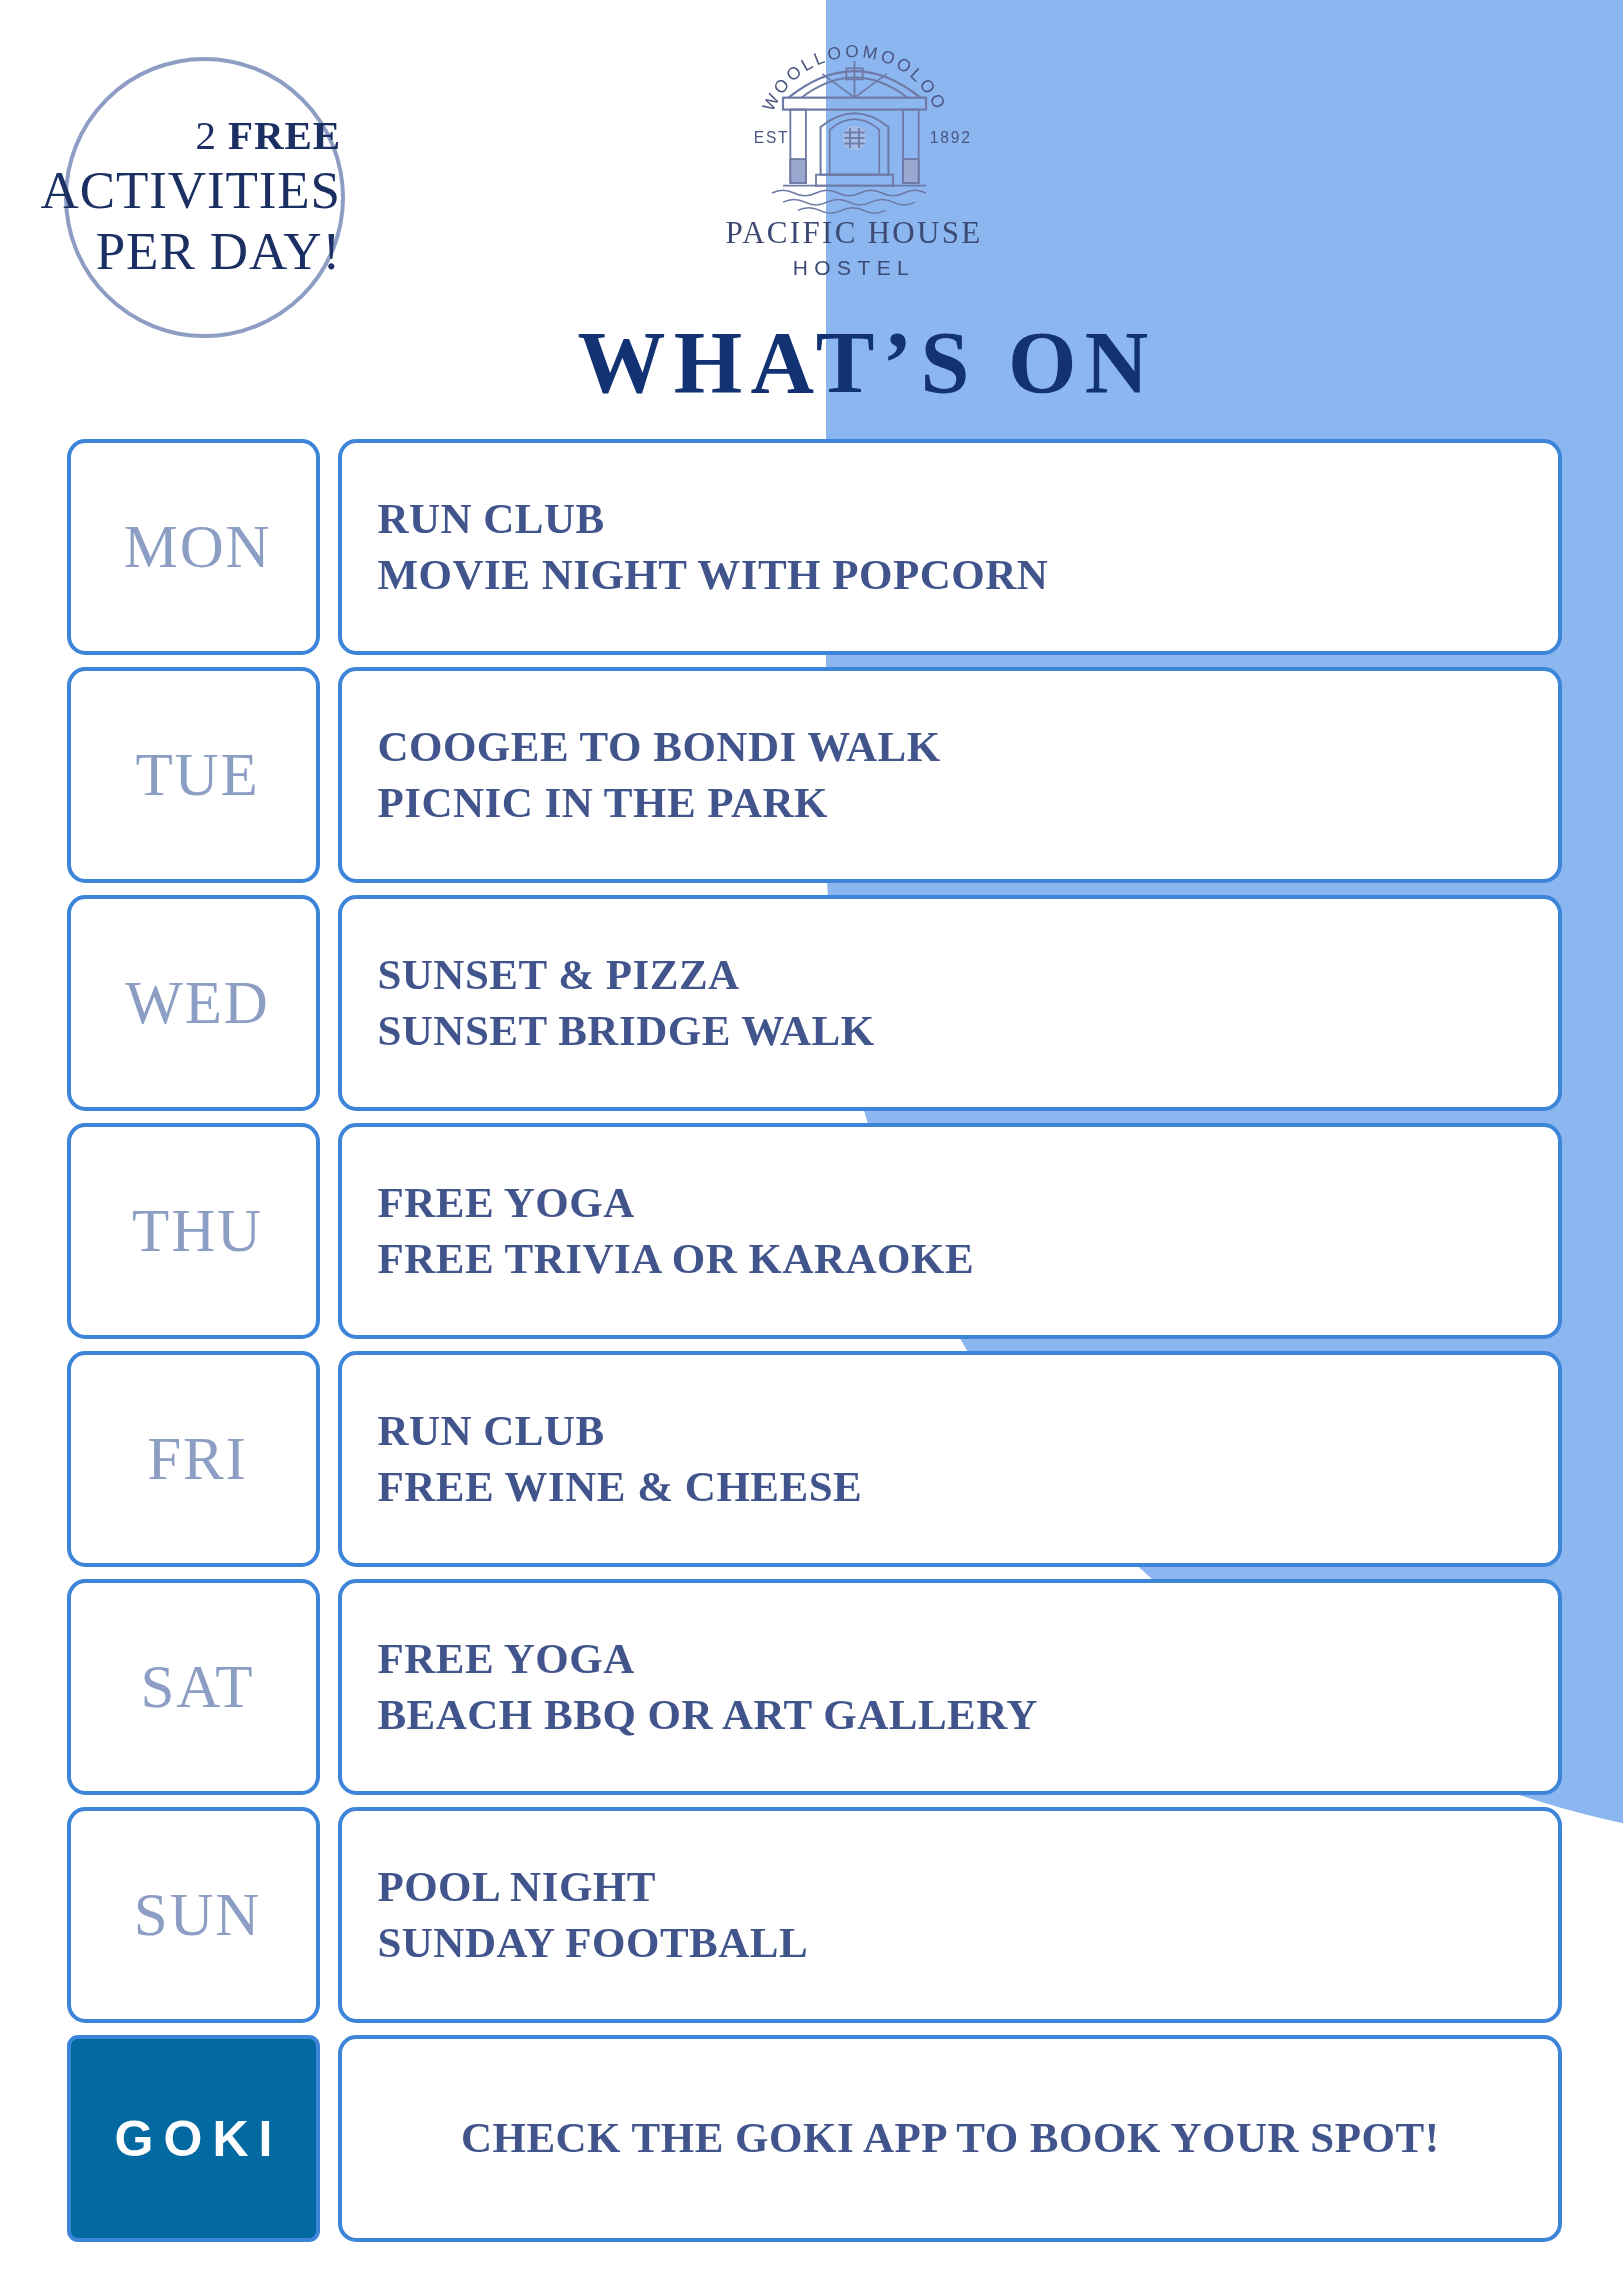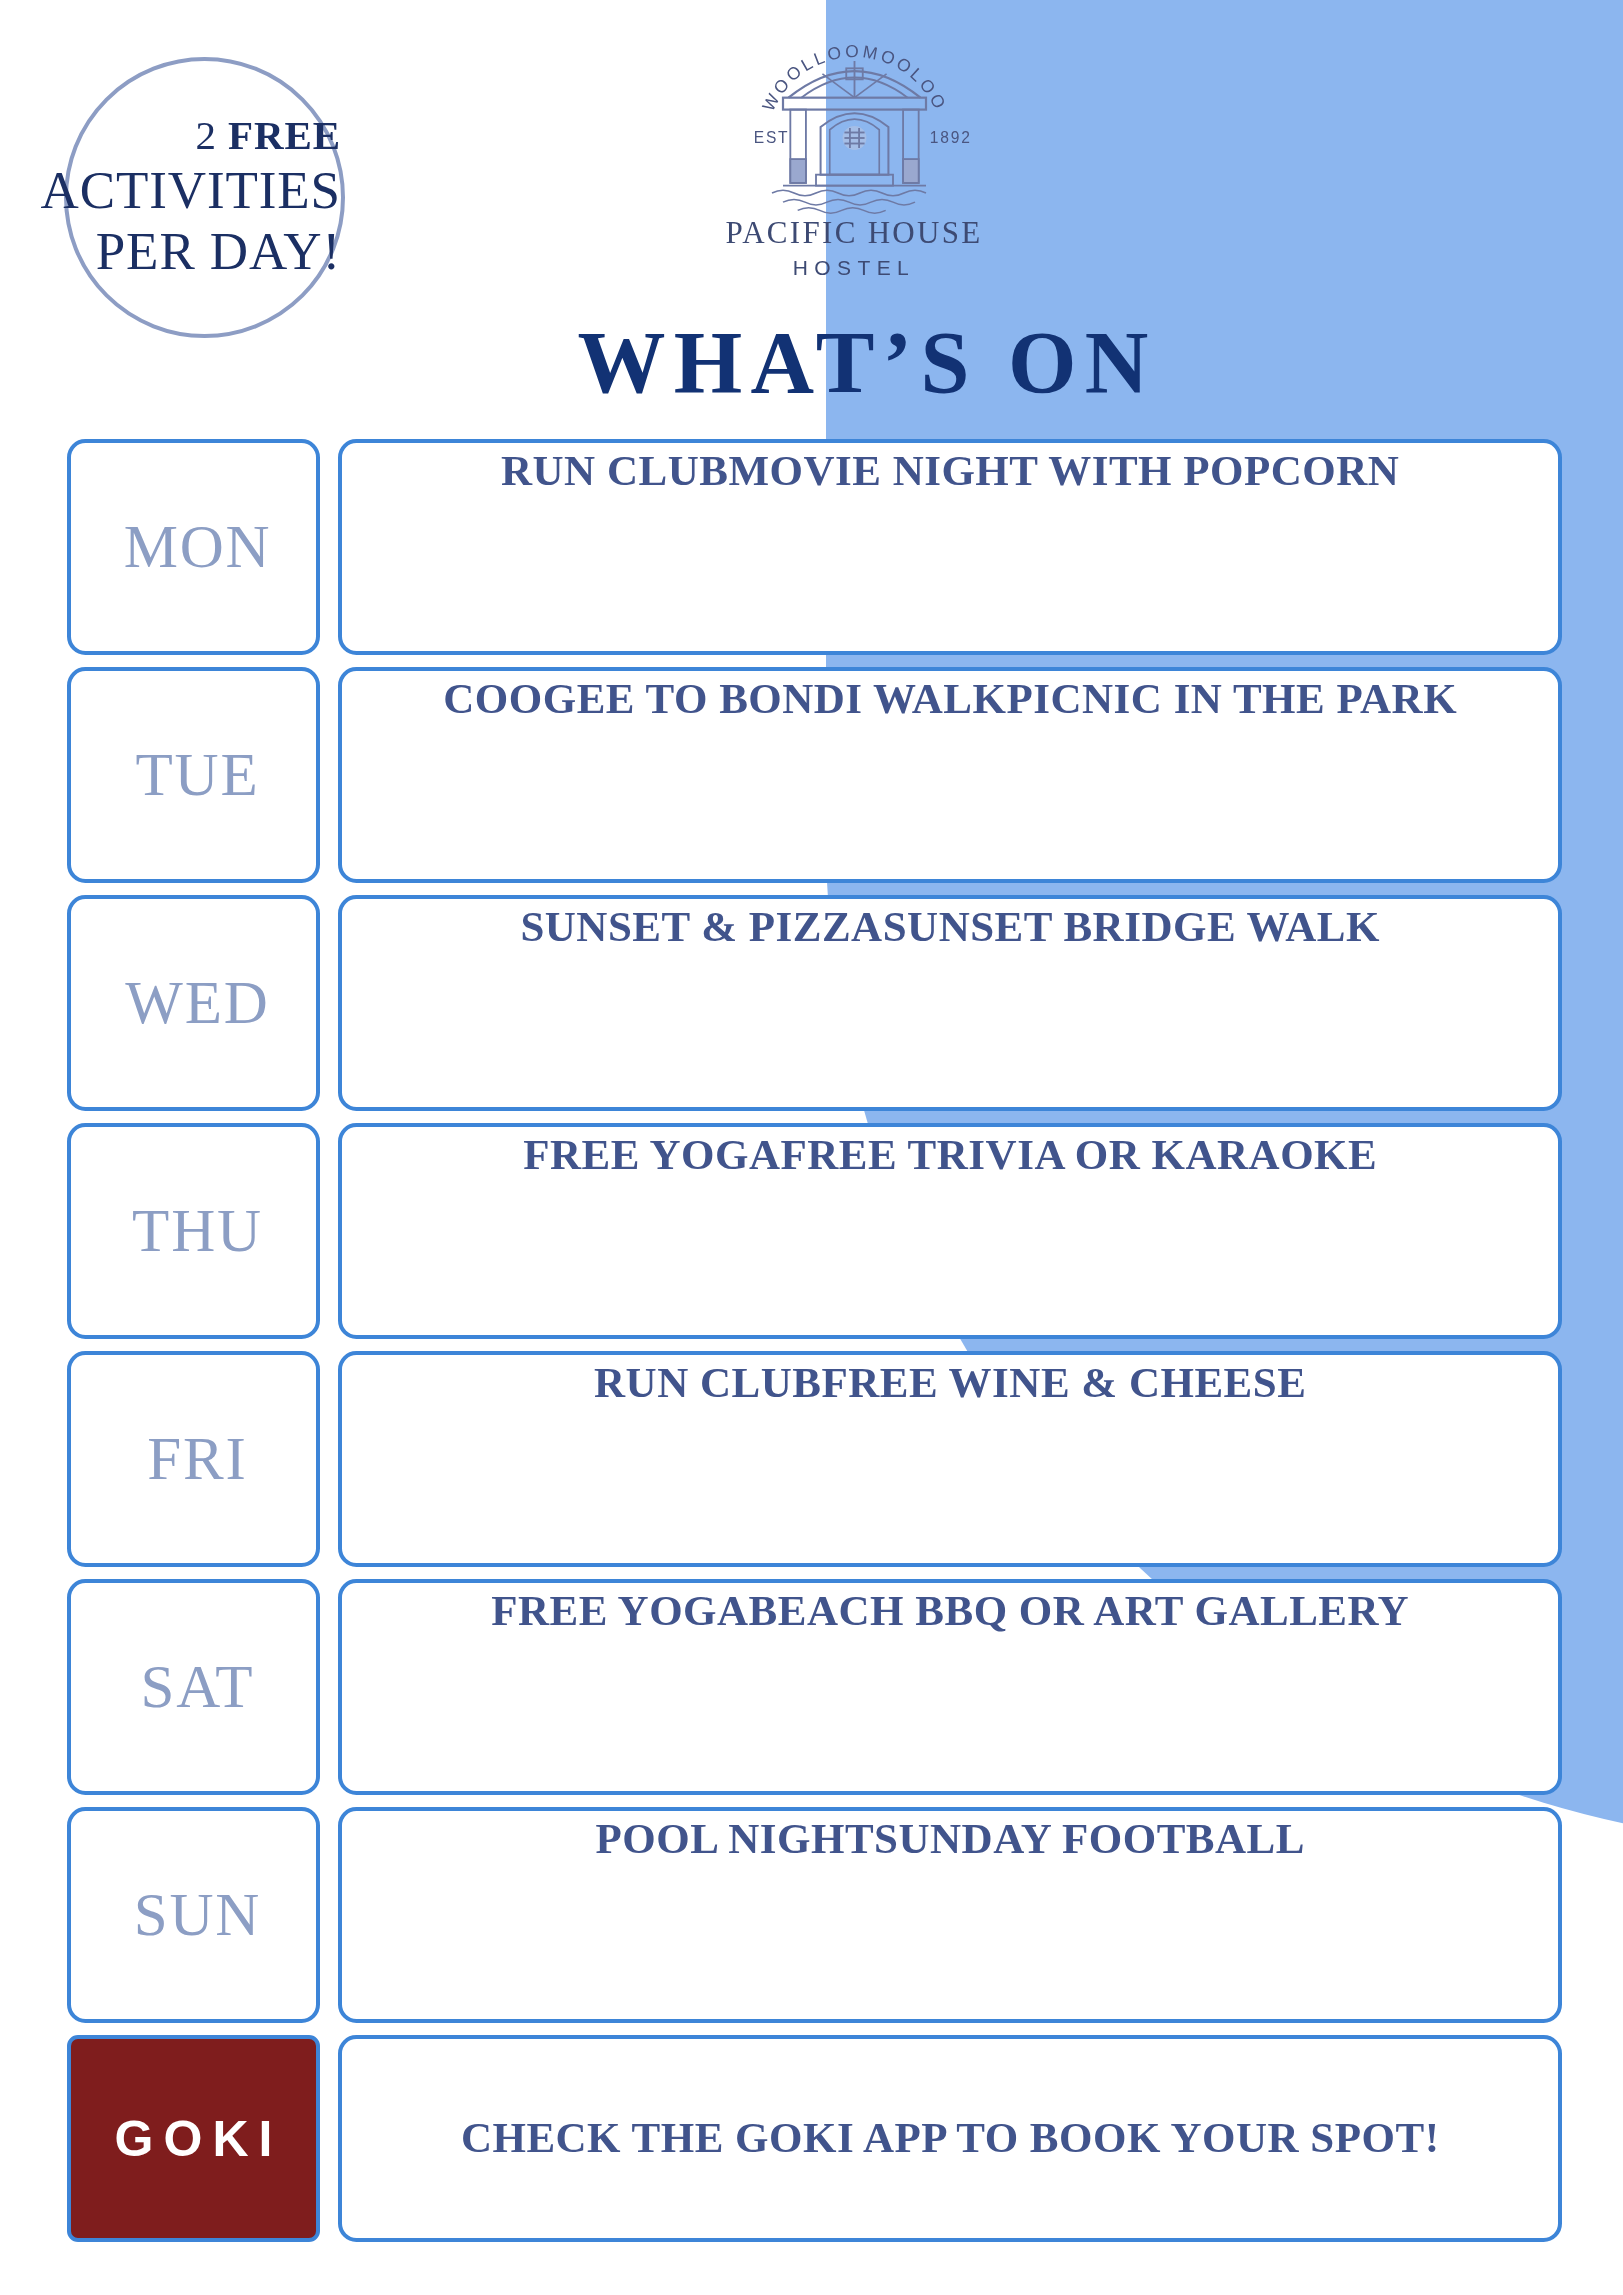--- a/index.html
+++ b/index.html
@@ -134,7 +134,7 @@
     border-radius:18.4px;
     background:#fff;
     box-sizing:border-box;
-    display:flex;flex-direction:row;justify-content:center;
+    display:flex;flex-direction:column;justify-content:center;
     padding:0 35px;
   }
   .act-line{

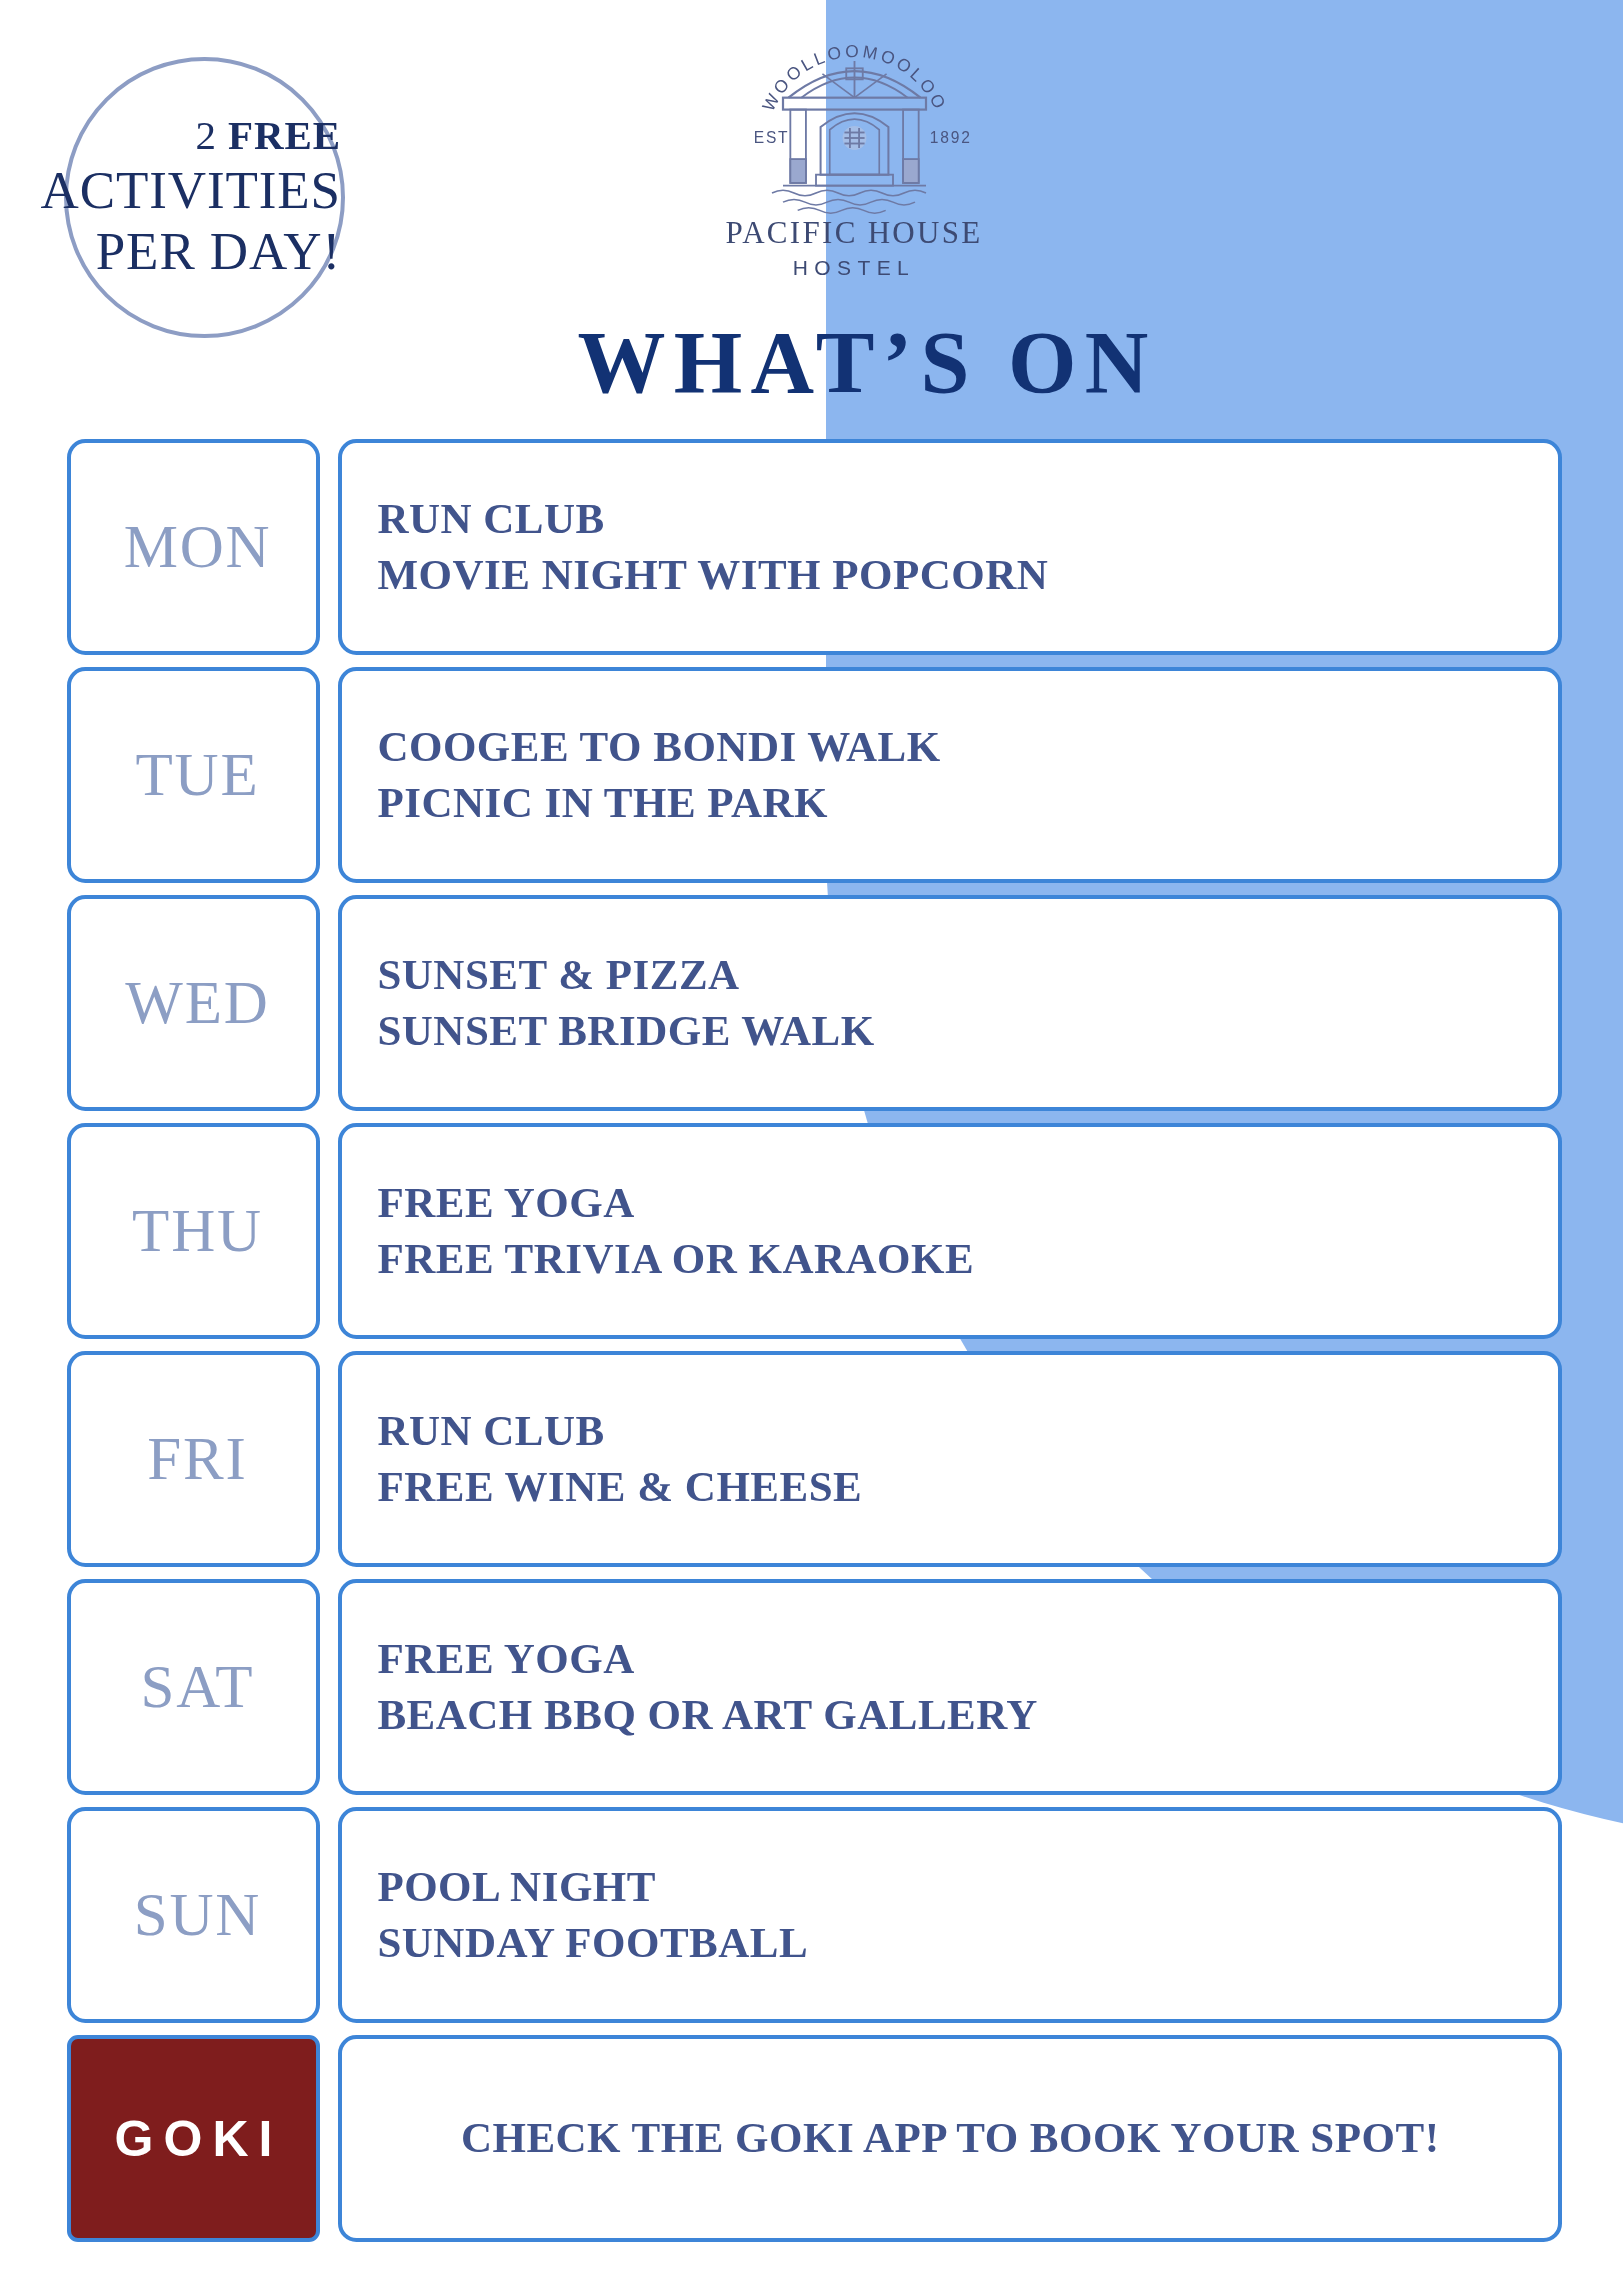--- a/index.html
+++ b/index.html
@@ -157,7 +157,7 @@
     flex:0 0 253px;
     border:4.6px solid #3d85d8;
     border-radius:11px;
-    background:#7f1d1d;
+    background:#0369a1;
     box-sizing:border-box;
     display:flex;align-items:center;justify-content:center;
   }

